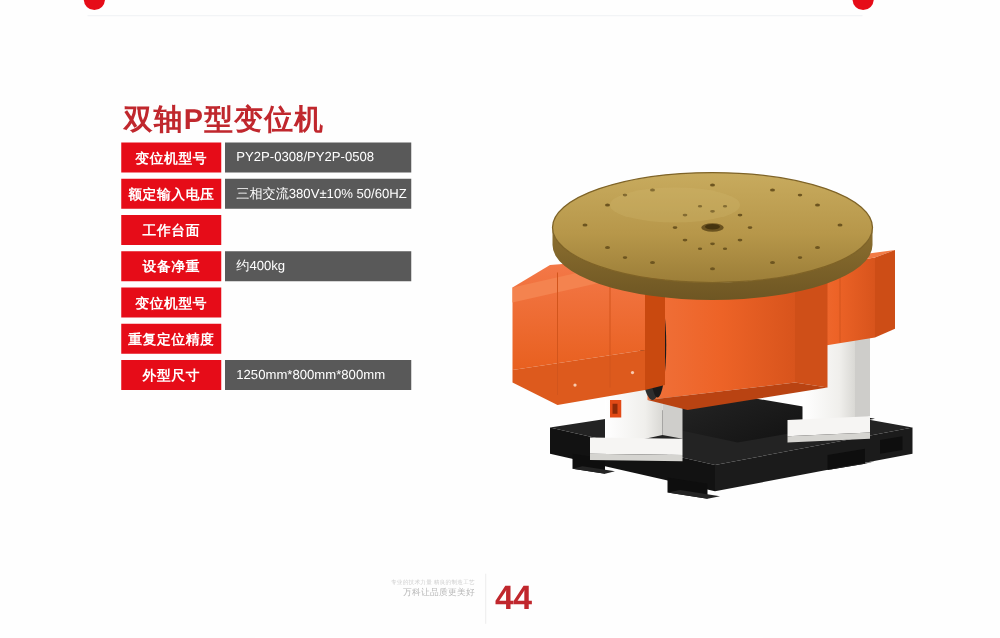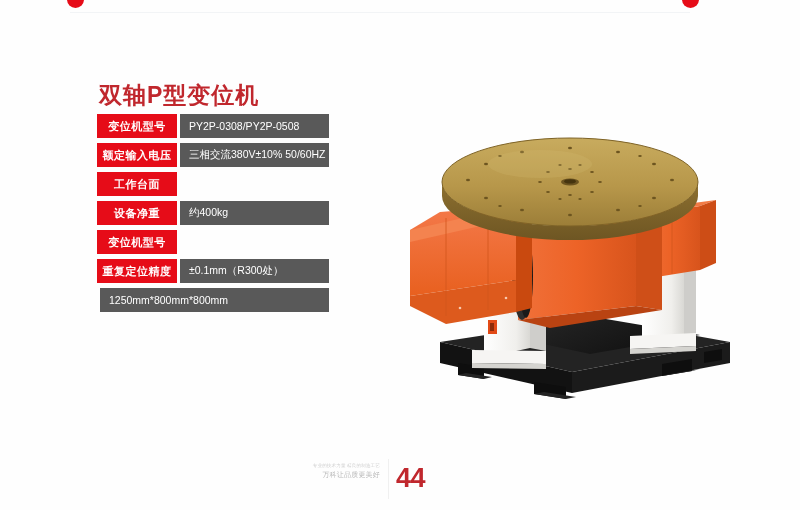--- a/index.html
+++ b/index.html
@@ -105,7 +105,6 @@
 
     <div class="spec-row">
       <div class="spec-label">重复定位精度</div>
-      <div class="spec-value">±0.1mm（R300处）</div>
     </div>
 
 

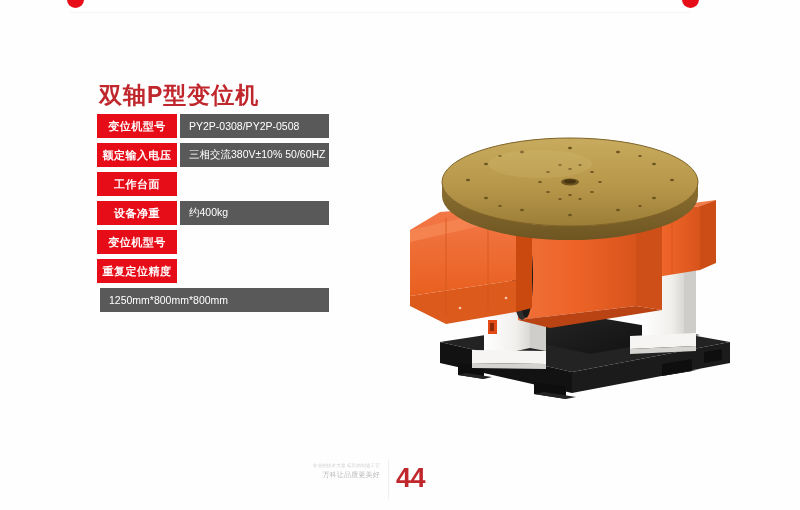--- a/index.html
+++ b/index.html
@@ -109,6 +109,7 @@
 
 
     <div class="spec-row">
+      <div class="spec-label">外型尺寸</div>
       <div class="spec-value">1250mm*800mm*800mm</div>
     </div>
 

